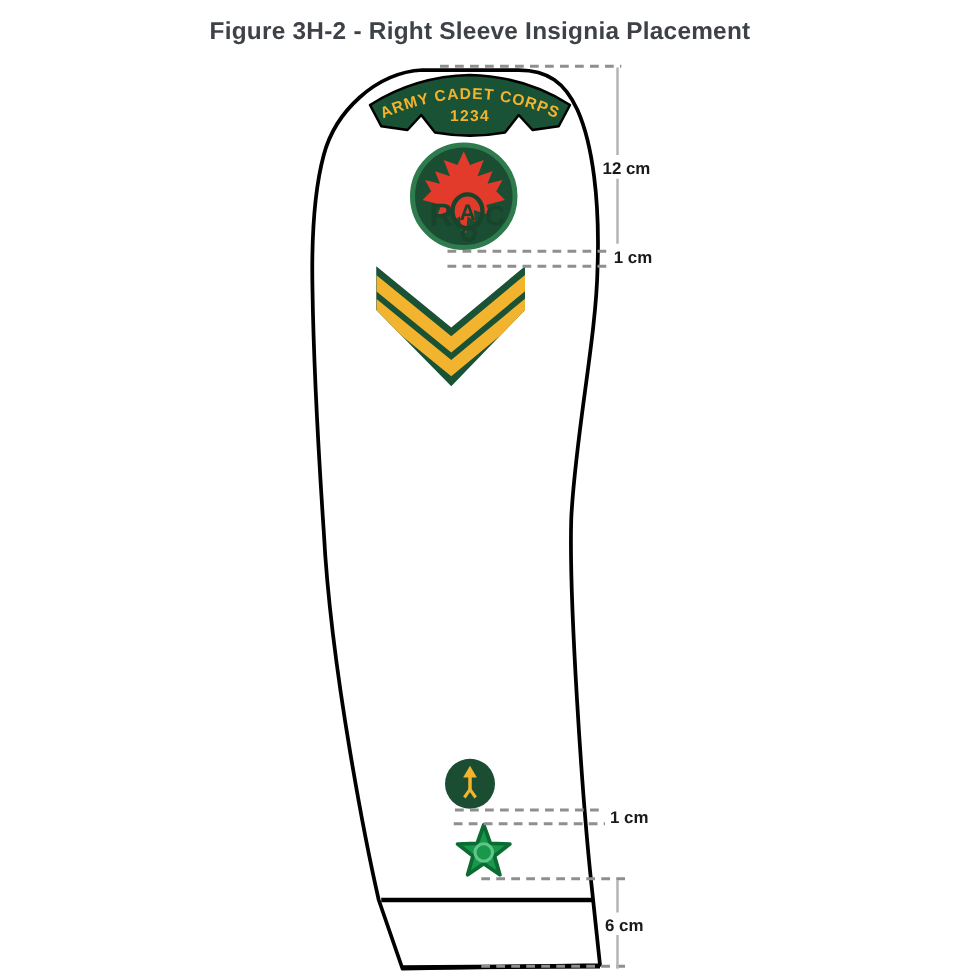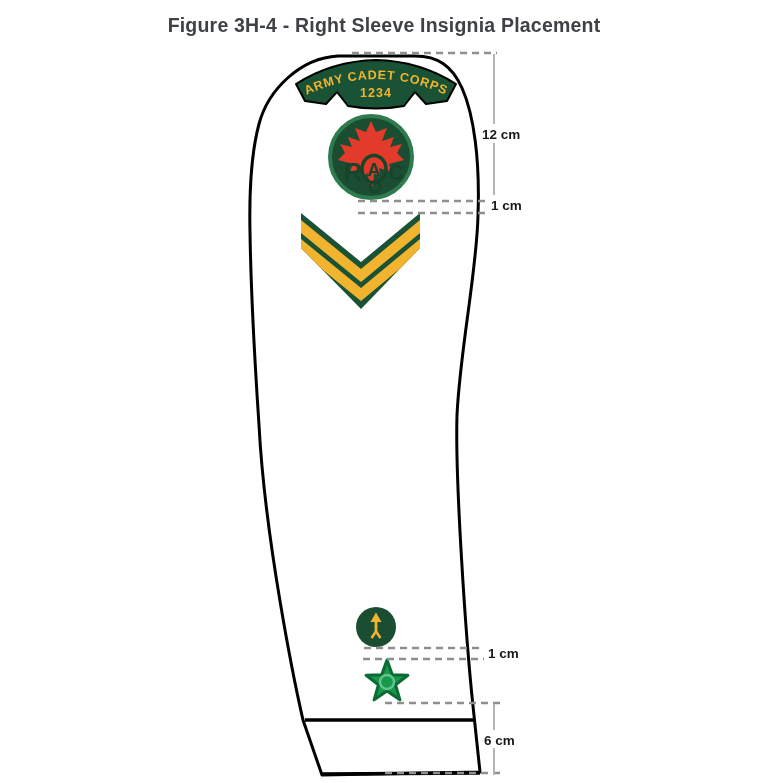--- a/index.html
+++ b/index.html
@@ -30,7 +30,7 @@
 </head>
 <body>
 
-<div class="figure-title">Figure 3H-4 - Right Sleeve Insignia Placement</div>
+<div class="figure-title">Figure 3H-2 - Right Sleeve Insignia Placement</div>
 
 <svg class="diagram-svg" width="768" height="783" viewBox="0 0 768 783">
 

